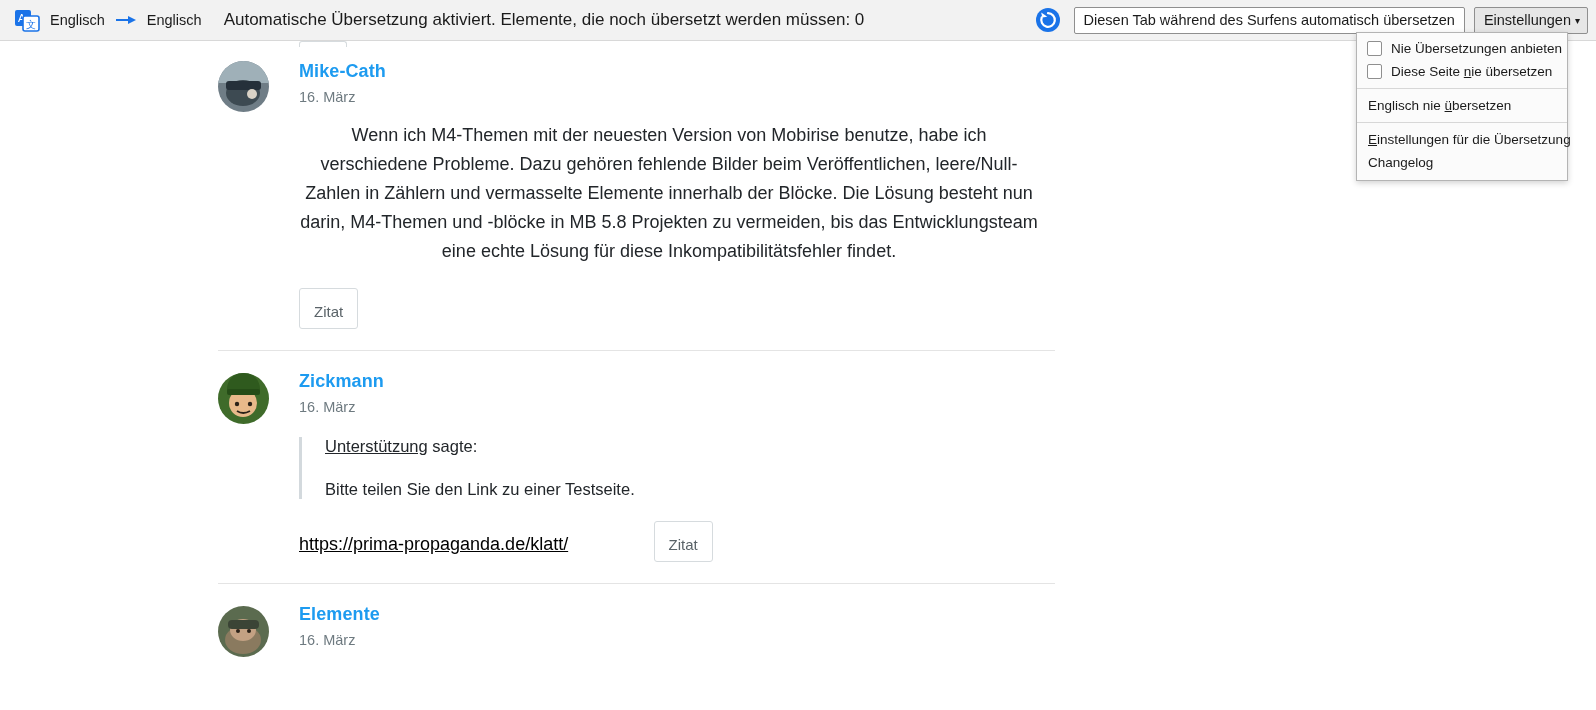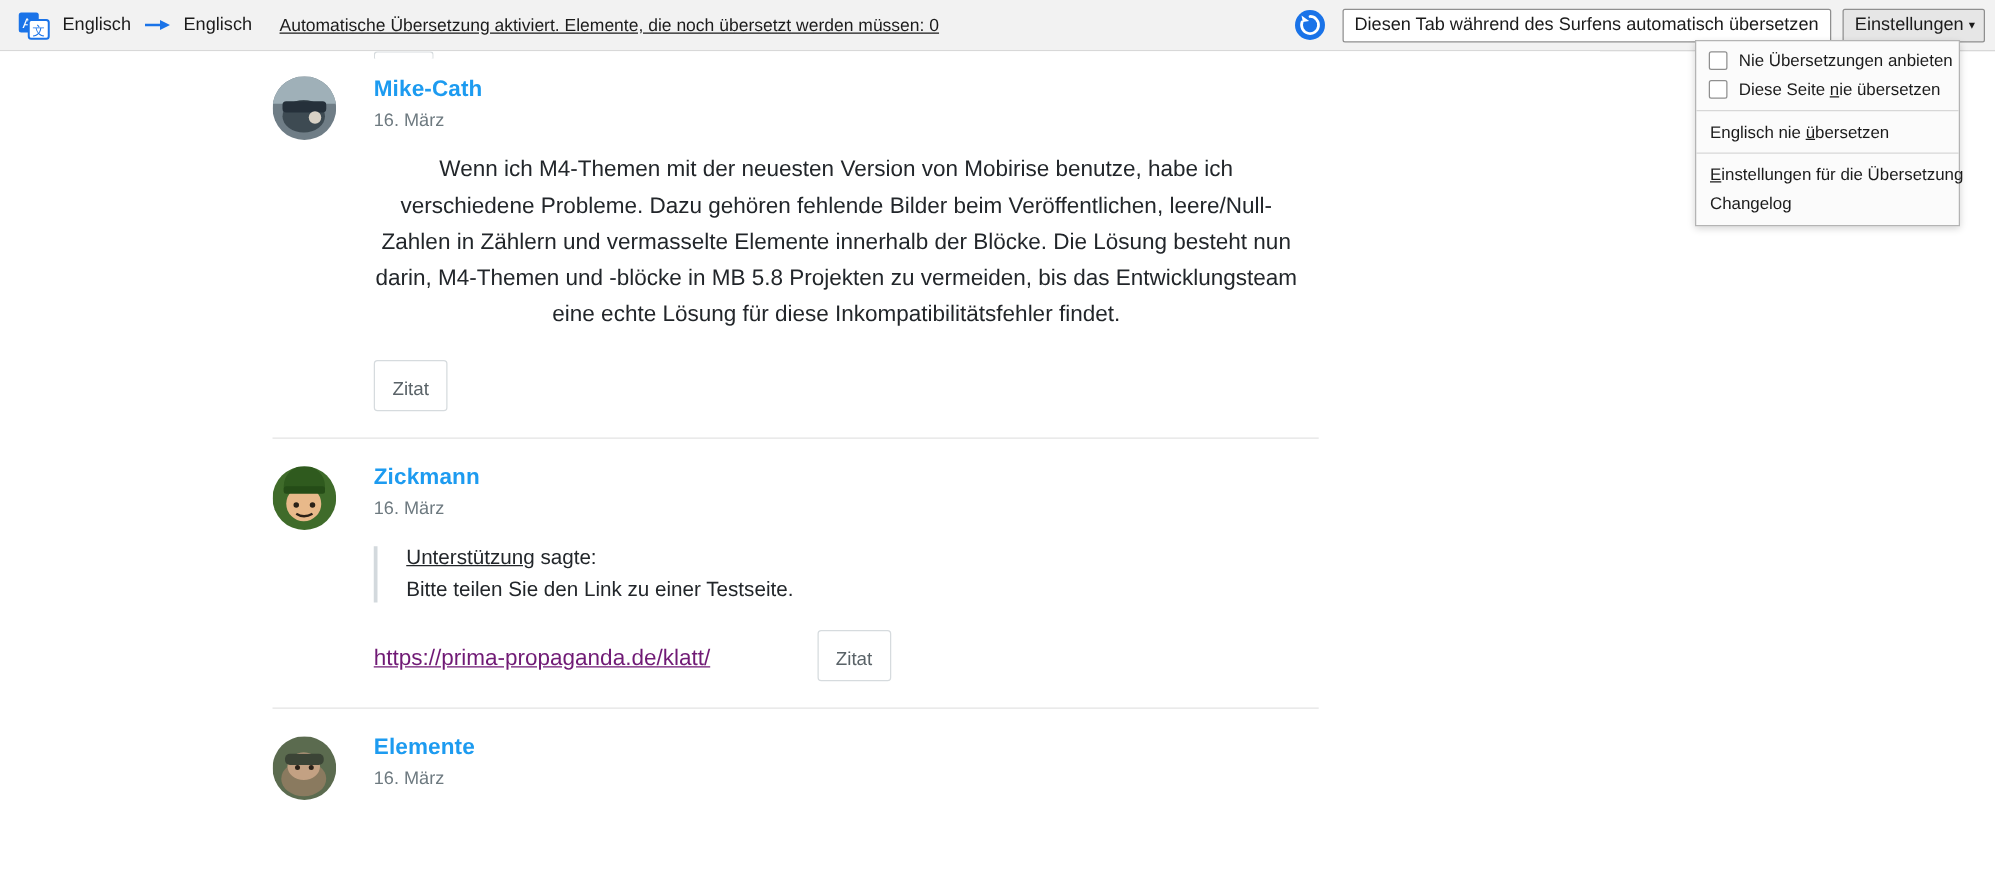--- a/index.html
+++ b/index.html
@@ -58,10 +58,9 @@
 
   .tb-status {
     margin-left: 22px;
-    font-size: 14px;
+    font-size: 17px;
     color: #1b1b1b;
     white-space: nowrap;
-    text-decoration: underline;
   }
 
   .tb-right {

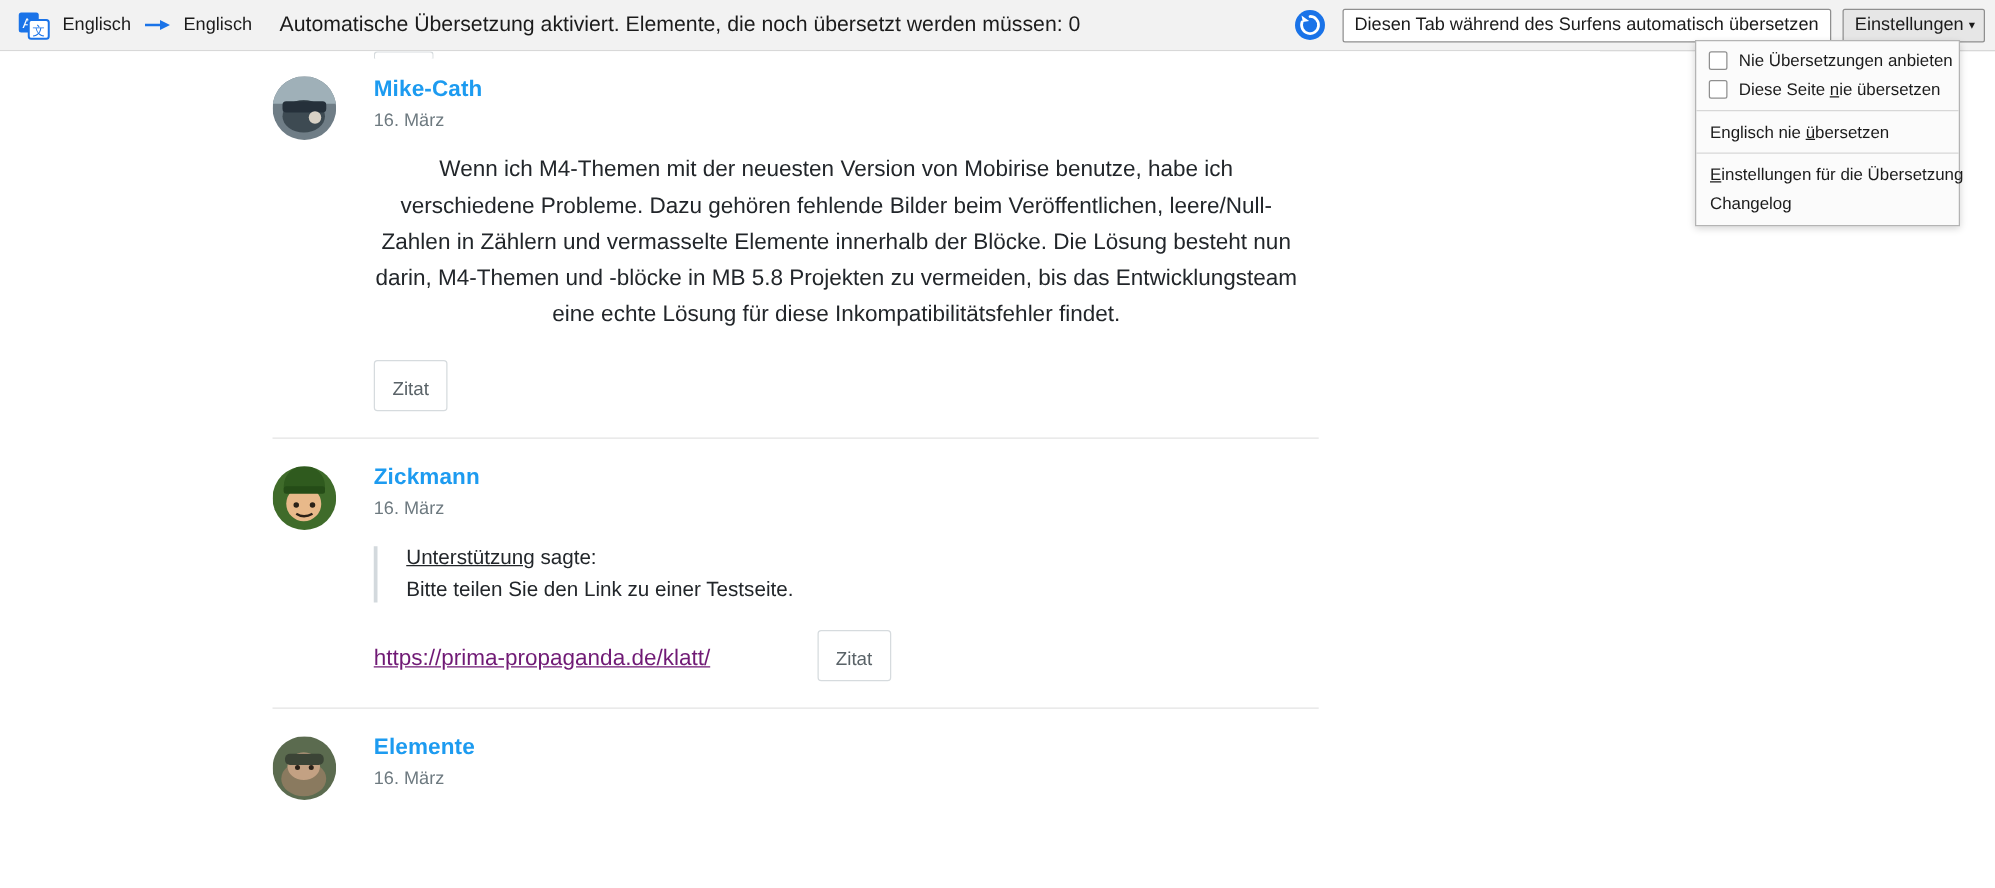--- a/index.html
+++ b/index.html
@@ -242,7 +242,7 @@
   .quote-text {
     font-size: 16.5px;
     color: #22262a;
-    margin-top: 7px;
+    margin-top: 24px;
   }
 
   .post-link {

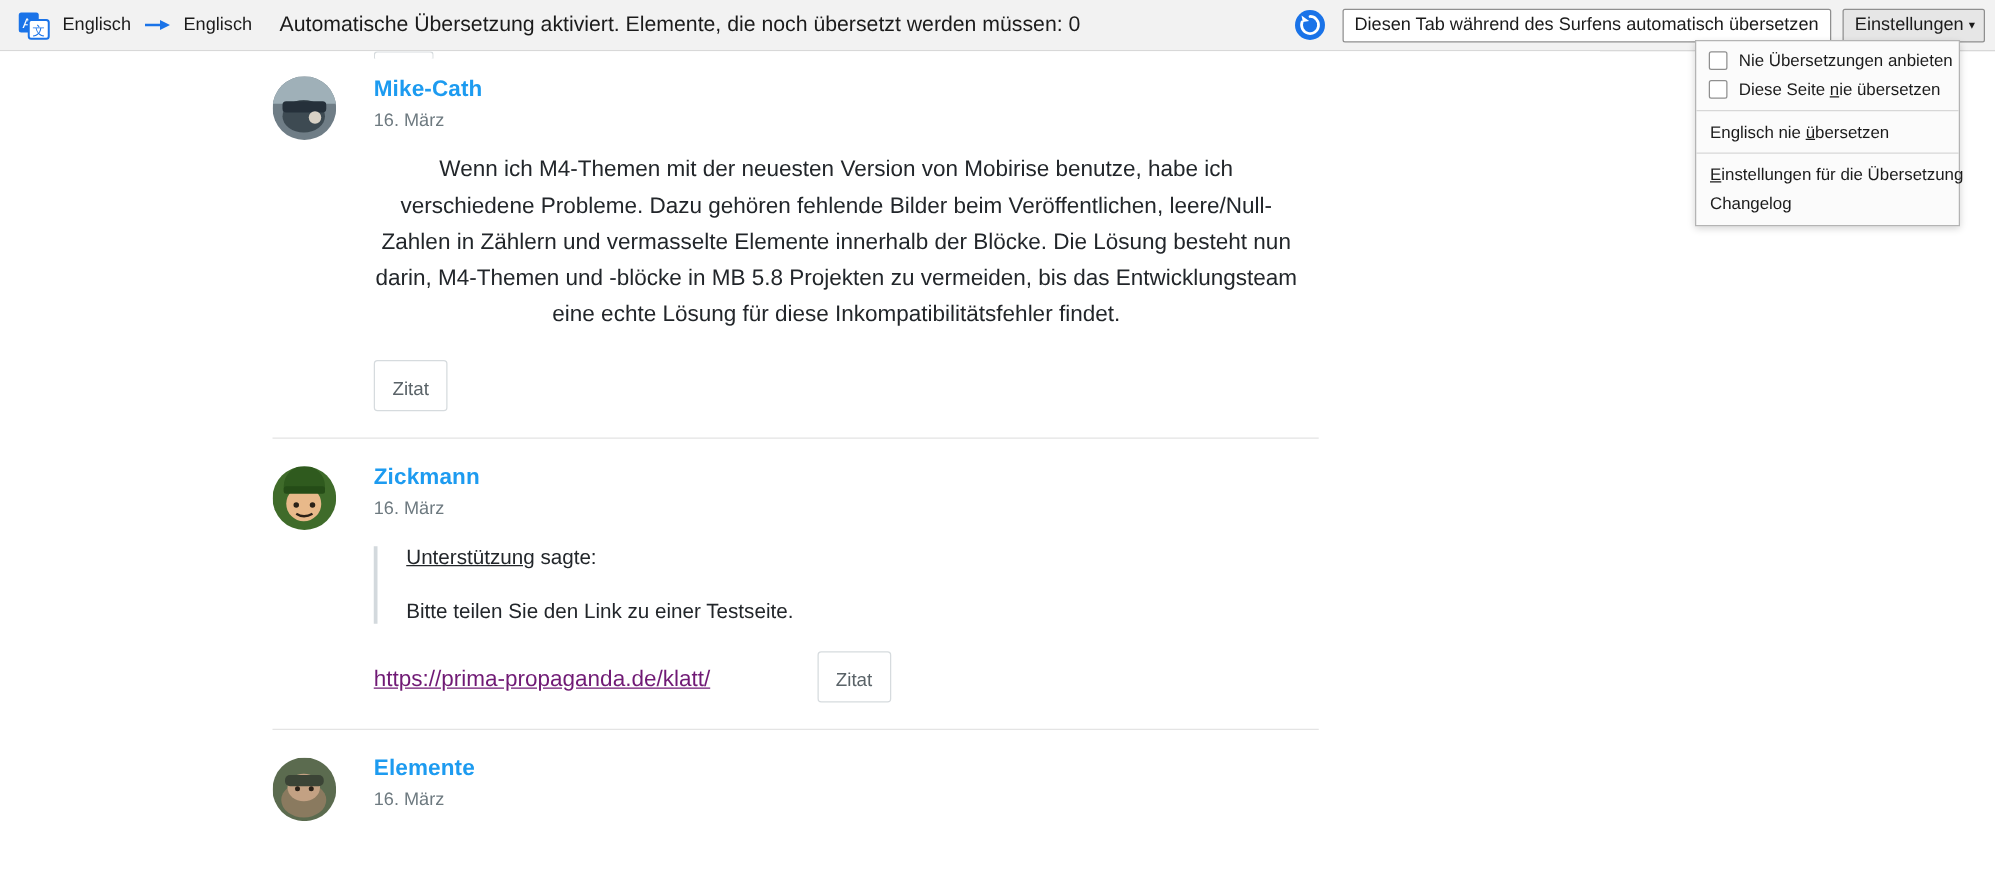--- a/index.html
+++ b/index.html
@@ -249,7 +249,7 @@
     padding-left: 81px;
     margin-top: 26px;
     font-size: 18px;
-    color: #701a75;
+    color: #000000;
     text-decoration: underline;
     cursor: pointer;
     display: inline-block;

